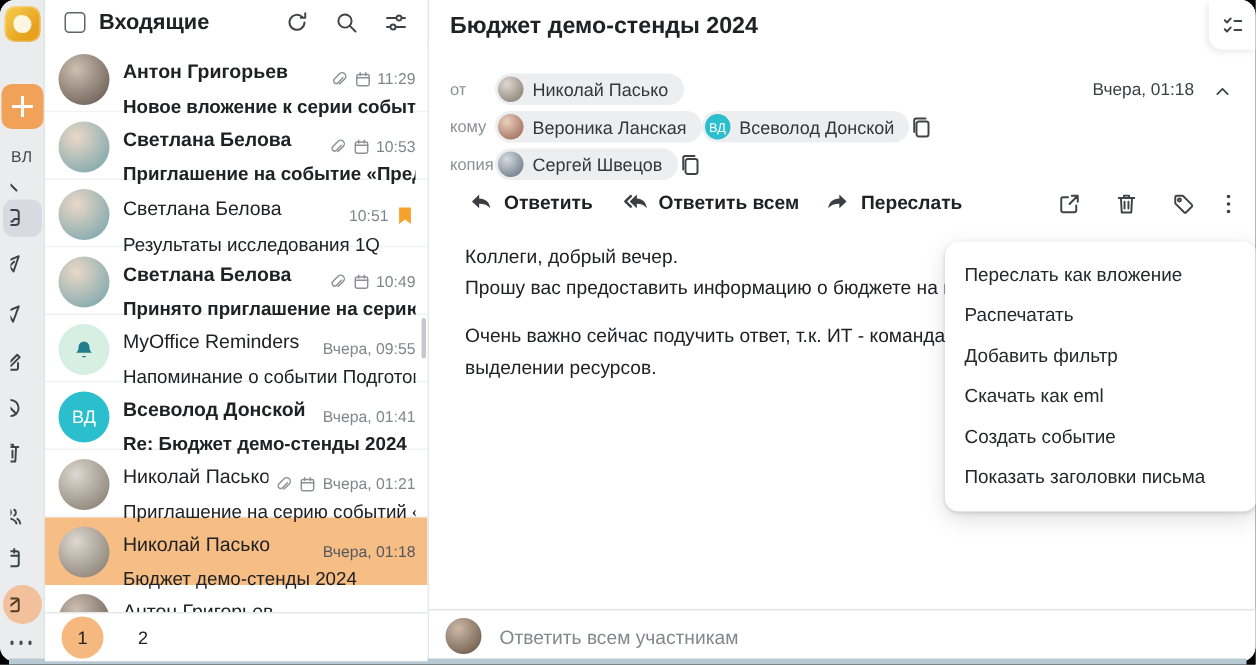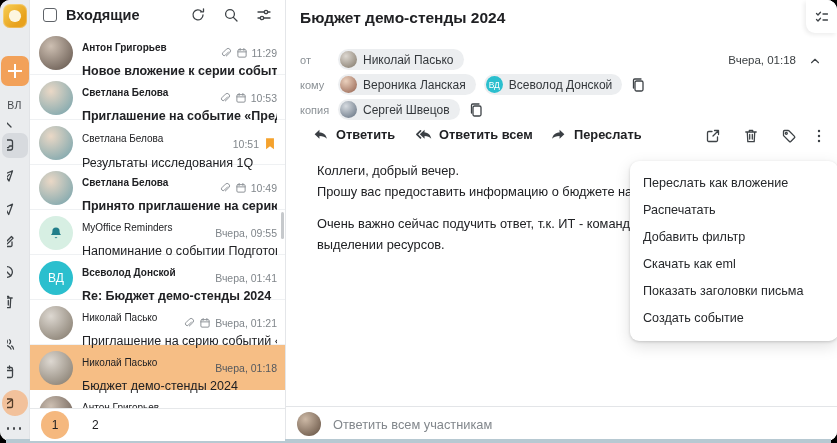--- a/index.html
+++ b/index.html
@@ -45,7 +45,7 @@
   .av-init { background:#2bbfce; display:flex; align-items:center; justify-content:center; color:#fff; font-size:12px; }
   .rmain { flex:1; min-width:0; }
   .rtop { display:flex; align-items:center; gap:4px; }
-  .sender { flex:1; min-width:0; font-size:10px; color:#202124; white-space:nowrap; overflow:hidden; }
+  .sender { flex:1; min-width:0; font-size:13px; color:#202124; white-space:nowrap; overflow:hidden; }
   .rmeta { display:flex; align-items:center; gap:4px; flex:none;margin-top:12px; }
   .time { font-size:10.5px; color:#80868b; white-space:nowrap; }
   .row.selected .time { color:#55595e; }

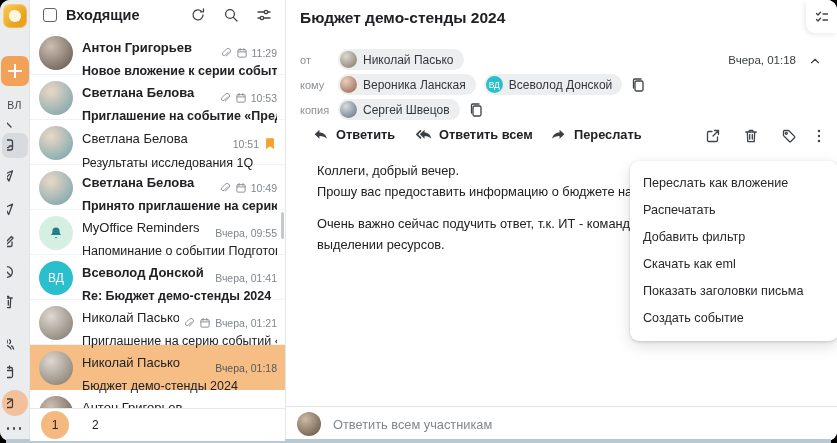--- a/index.html
+++ b/index.html
@@ -61,7 +61,7 @@
   .d-title { position:absolute; left:14px; top:9px; font-size:15.5px; font-weight:600; color:#202124; }
   .tasks-tab { position:absolute; right:0; top:0; width:31px; height:33px; background:#fff; border-bottom-left-radius:9px; box-shadow:-2px 2px 4px rgba(0,0,0,.07); display:flex; align-items:center; justify-content:center; }
   .meta { position:absolute; left:14px; top:49px; display:flex; flex-direction:column; gap:4px; }
-  .mrow { display:flex; align-items:center; gap:8px; height:21px; }
+  .mrow { display:flex; align-items:center; height:21px; }
   .mlabel { width:30px; font-size:11px; color:#8a9095; flex:none; }
   .chip { display:inline-flex; align-items:center; gap:6px; height:21px; padding:0 10px 0 2px; background:#eceef0; border-radius:11px; font-size:12px; color:#33373b; }
   .chip .cav { width:17px; height:17px; border-radius:50%; flex:none; }

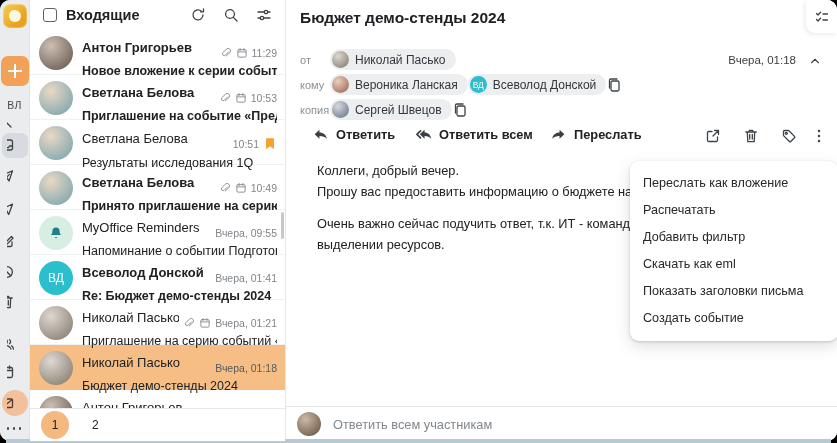--- a/index.html
+++ b/index.html
@@ -74,7 +74,7 @@
   .toolbar { position:absolute; left:16px; right:0; top:126px; height:26px; }
   .tb-btn { position:absolute; top:0; display:flex; align-items:center; gap:7px; font-size:12.8px; font-weight:600; color:#202124; }
   .tb-ic { position:absolute; top:2px; }
-  .body { position:absolute; left:31px; top:160px; right:0; font-size:12.8px; color:#202124; line-height:21px; }
+  .body { position:absolute; left:24px; top:160px; right:0; font-size:12.8px; color:#202124; line-height:21px; }
   .bline { white-space:nowrap; overflow:hidden; }
   .bgap { height:11px; }
   .quickbar { position:absolute; left:0; right:0; bottom:0; height:35px; border-top:1px solid #e3e5e8; display:flex; align-items:center; gap:12px; padding-left:11px; background:#fff; }

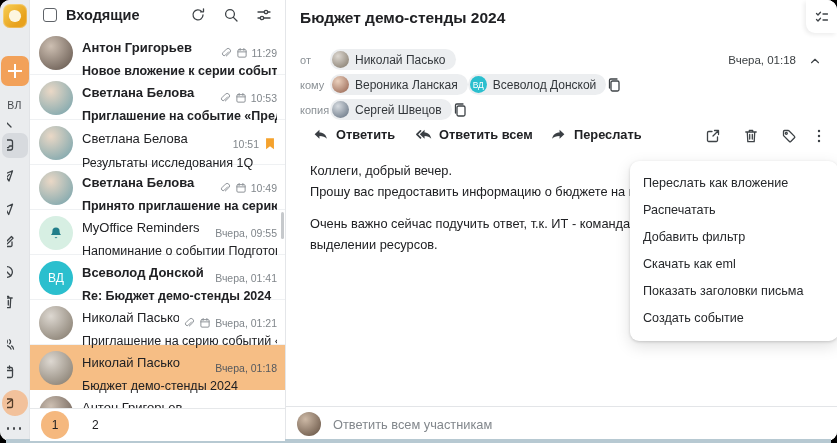--- a/index.html
+++ b/index.html
@@ -499,8 +499,8 @@
       <div class="mi">Распечатать</div>
       <div class="mi">Добавить фильтр</div>
       <div class="mi">Скачать как eml</div>
+      <div class="mi">Создать событие</div>
       <div class="mi">Показать заголовки письма</div>
-      <div class="mi">Создать событие</div>
     </div>
 
     <div class="quickbar">

